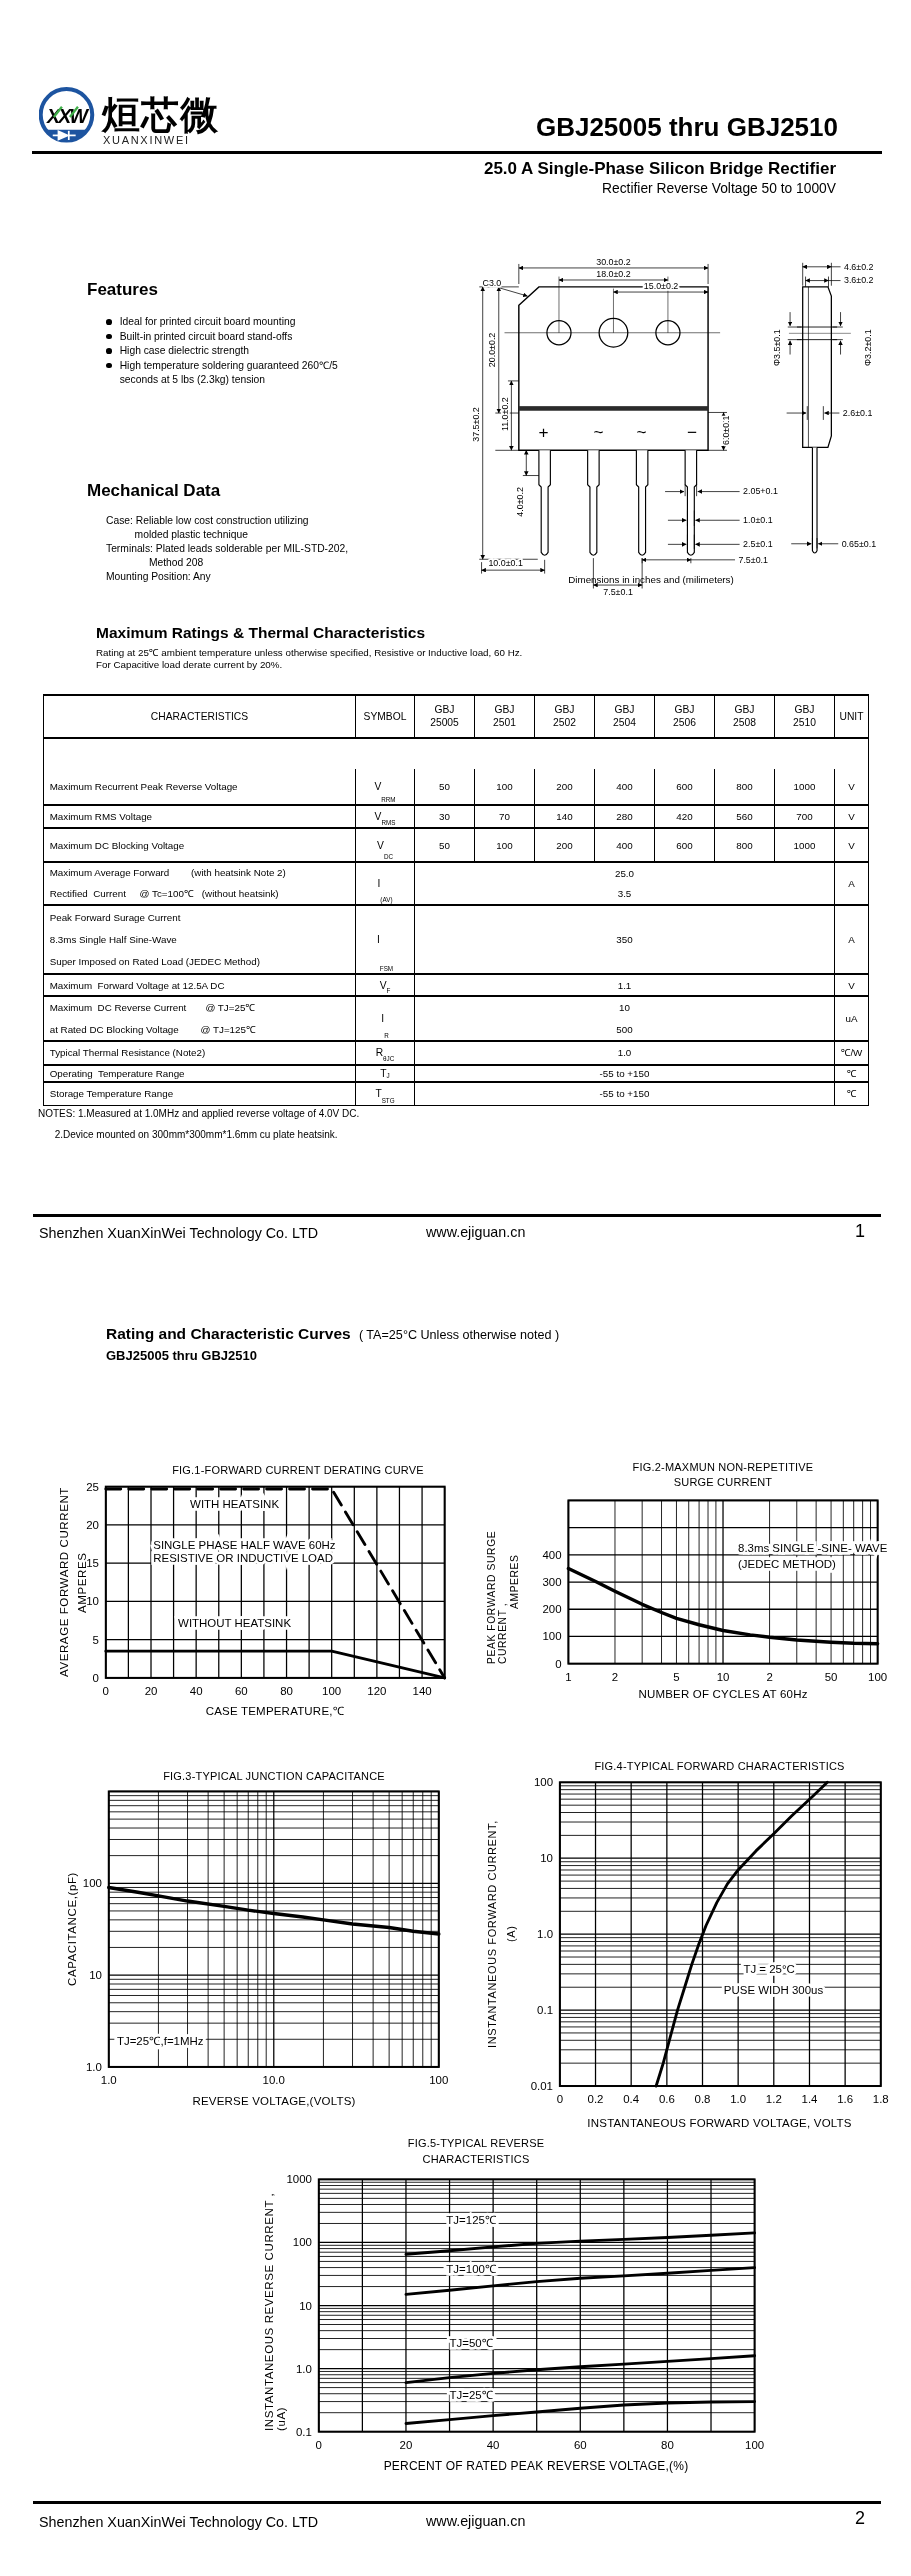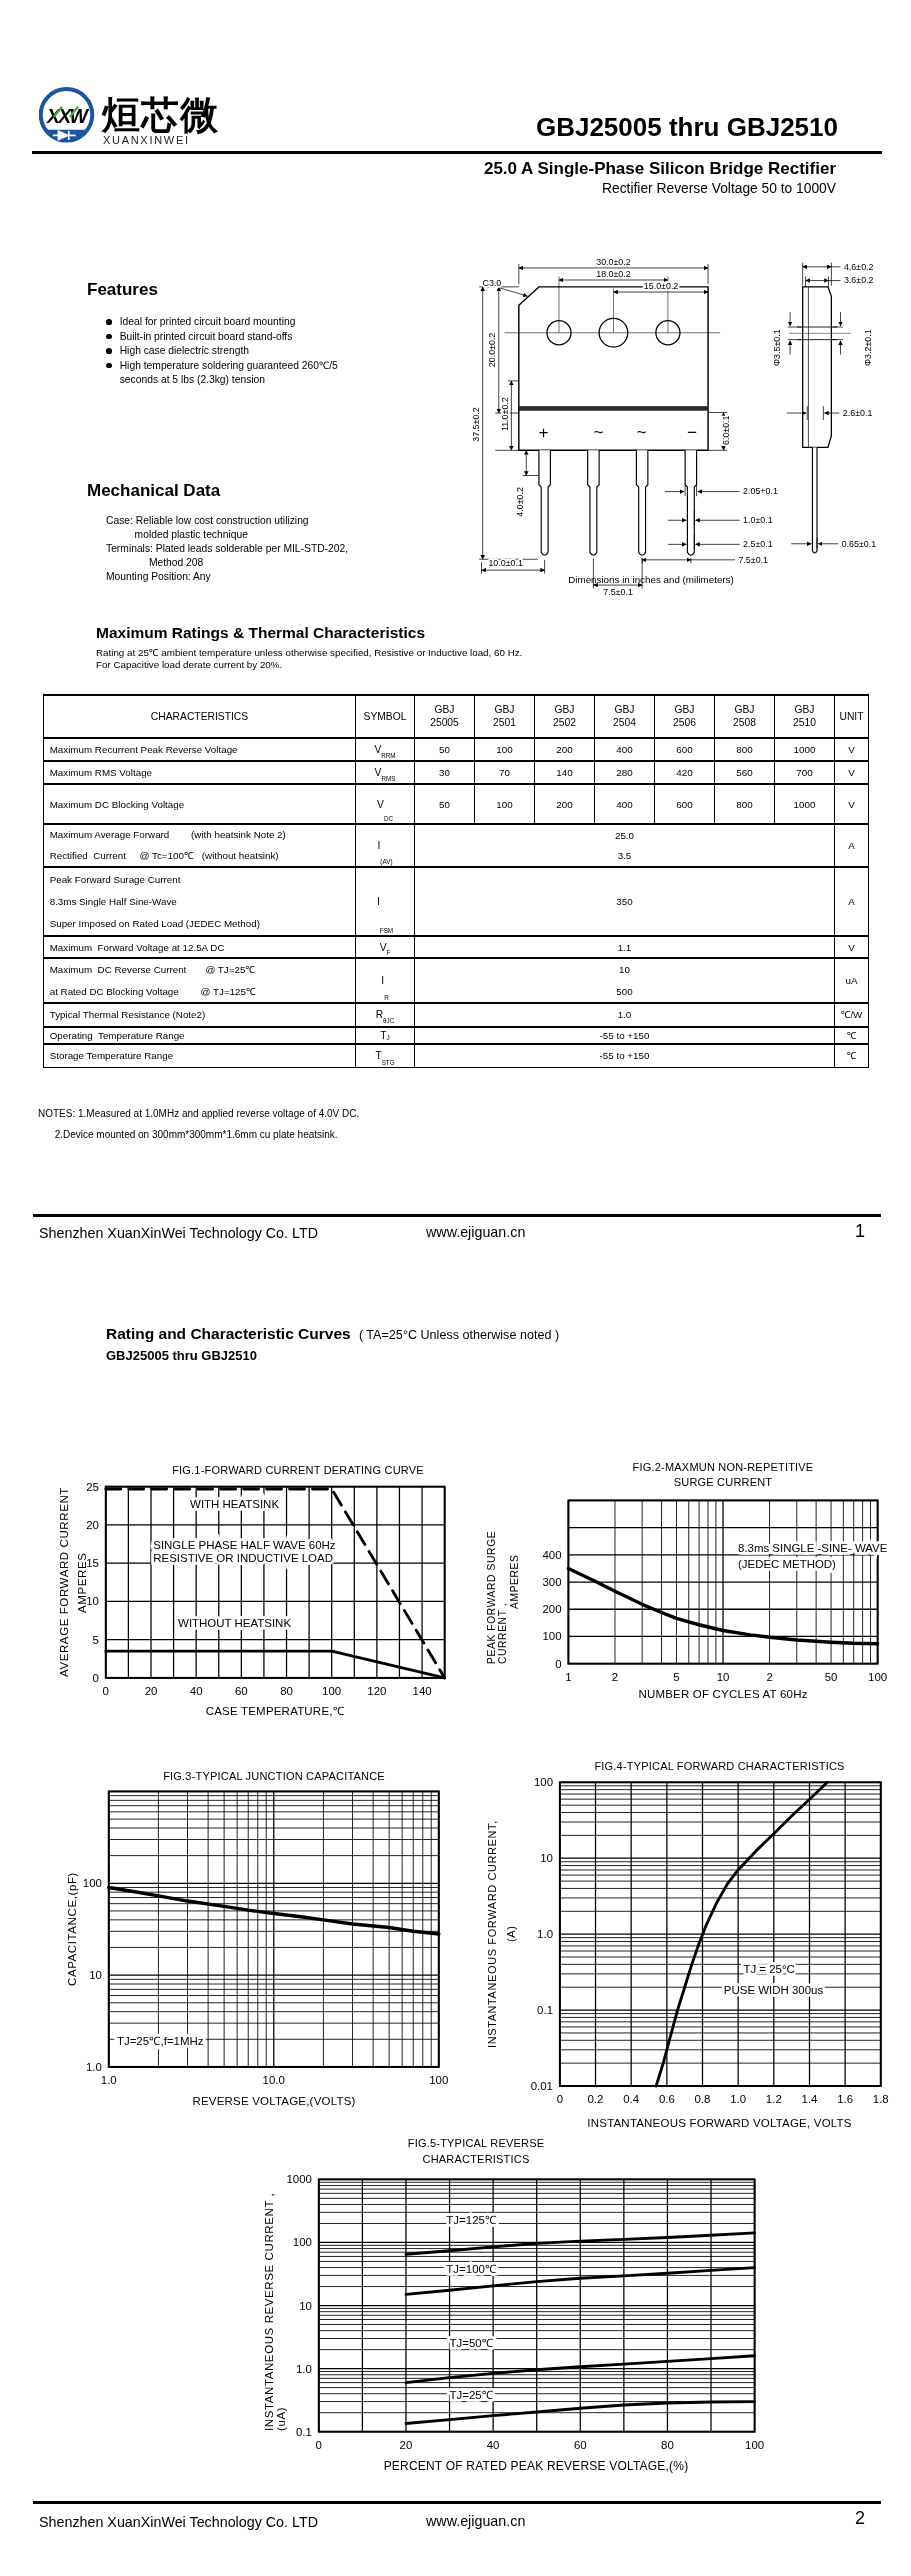--- a/index.html
+++ b/index.html
@@ -254,7 +254,7 @@
       </div>
       <div class="tcell ">UNIT</div>
     </div>
-    <div class="trow" style="height: 23px;">
+    <div class="trow" style="height: 37px; margin-top: 30px;">
       <div class="tcell tchar">Maximum Recurrent Peak Reverse Voltage</div>
       <div class="tcell ">
         <span style="font-size: 10.3px;">V</span>

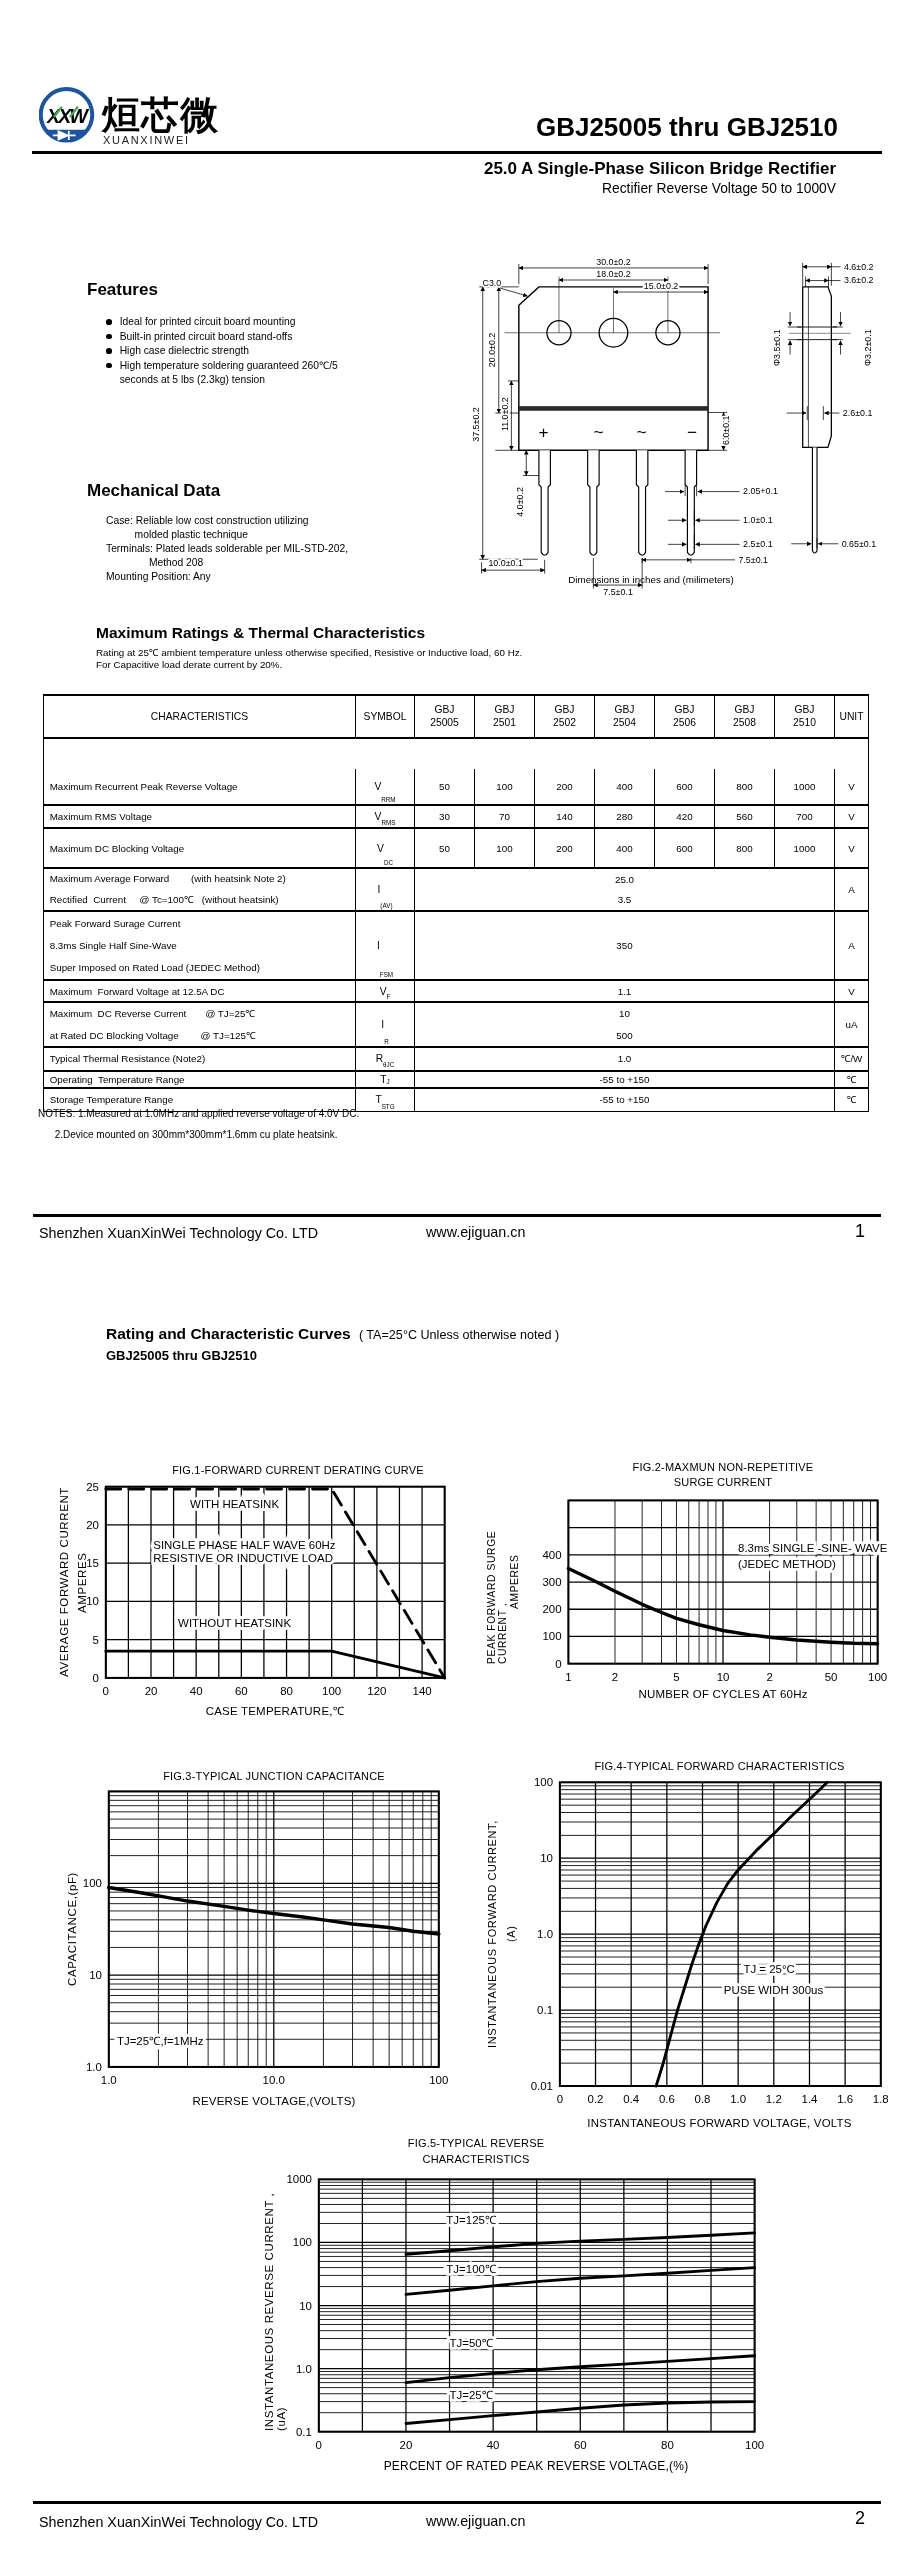--- a/index.html
+++ b/index.html
@@ -284,7 +284,7 @@
       <div class="tcell ">700</div>
       <div class="tcell ">V</div>
     </div>
-    <div class="trow" style="height: 40px;">
+    <div class="trow" style="height: 34px;">
       <div class="tcell tchar">Maximum DC Blocking Voltage</div>
       <div class="tcell ">
         <span style="font-size: 10.3px;">V</span>

